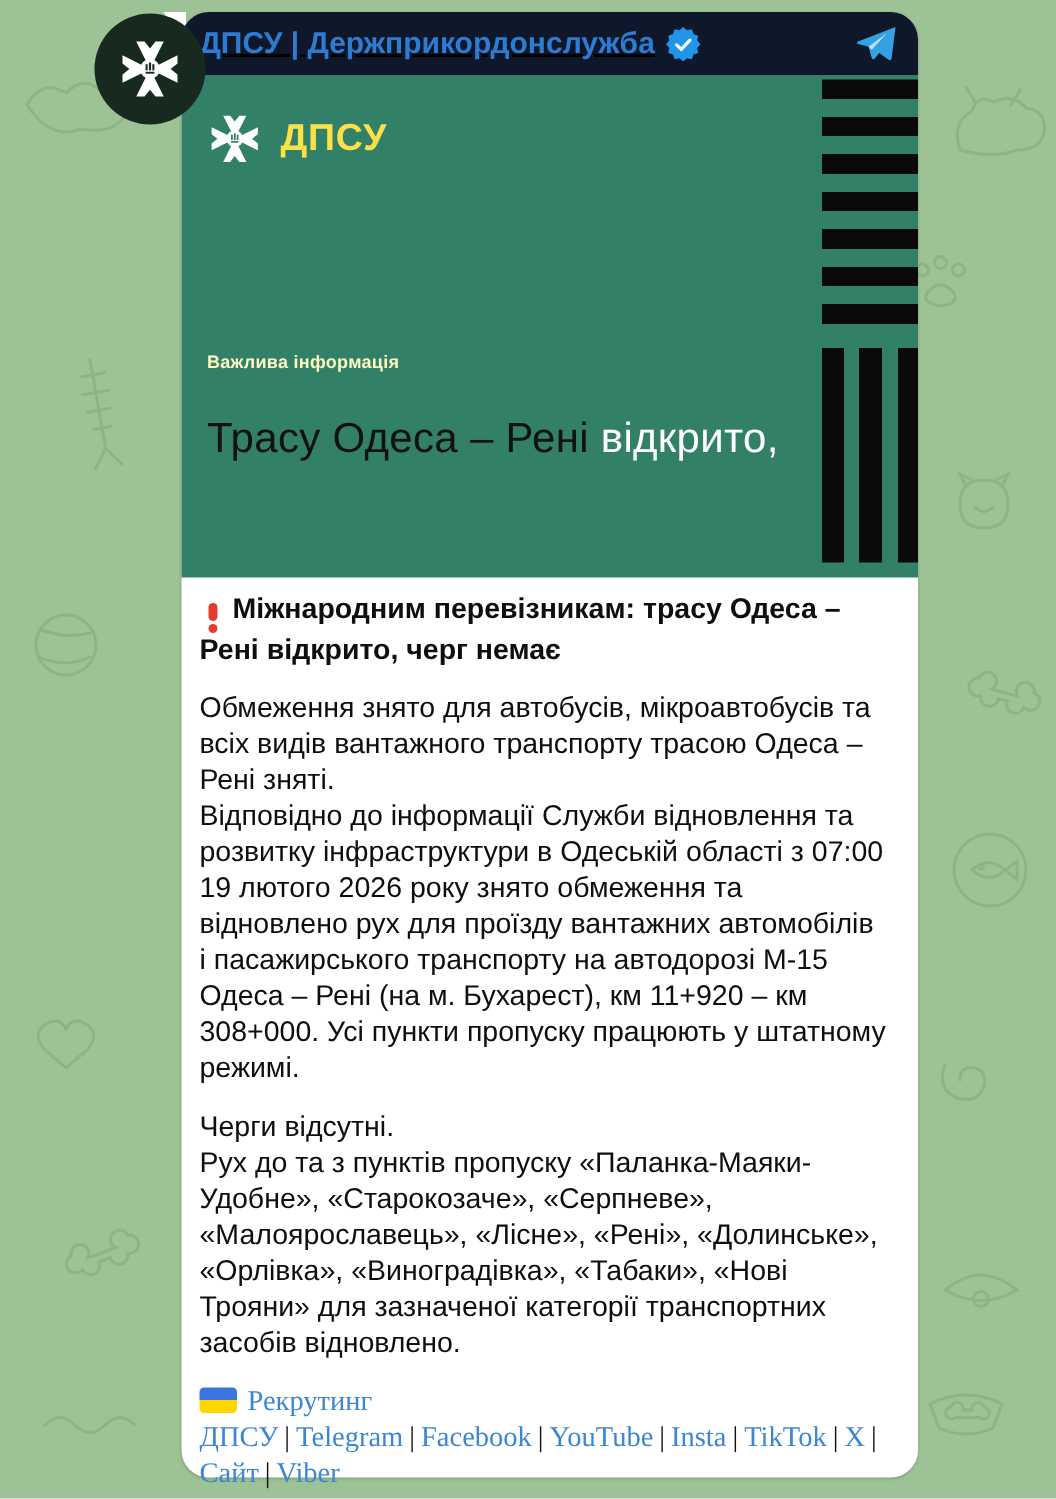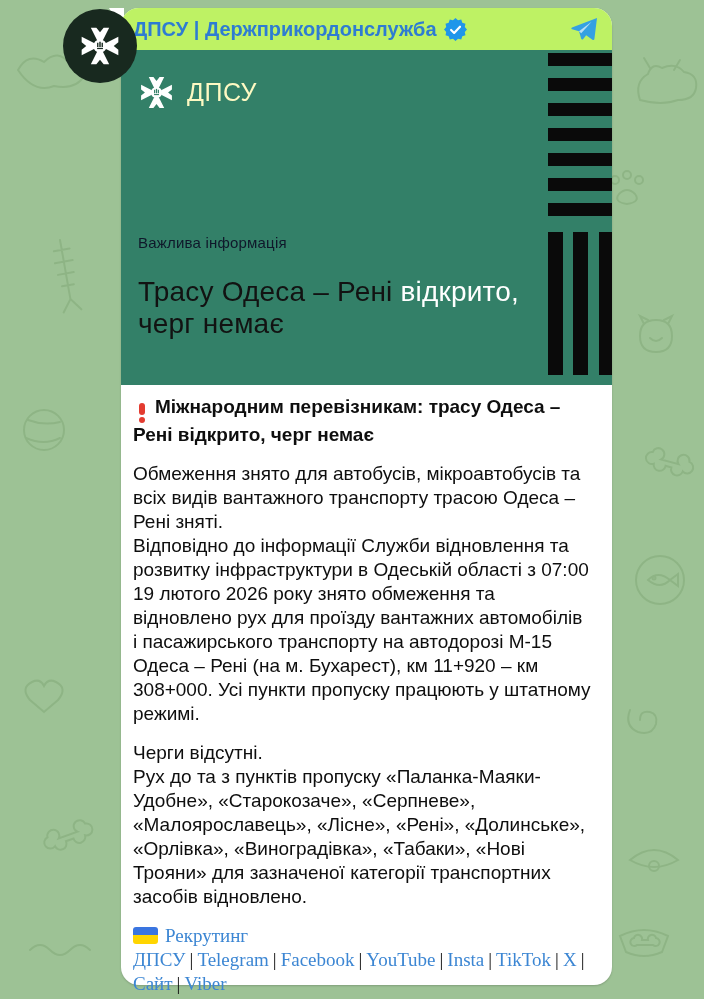--- a/index.html
+++ b/index.html
@@ -28,7 +28,7 @@
 
   .post-header{
     height:42px;display:flex;align-items:center;padding:0 14px 0 12px;
-    border-radius:18px 18px 0 0;background:#bef264;position:relative;
+    border-radius:18px 18px 0 0;background:#0f172a;position:relative;text-decoration:underline;
   }
   .channel-name{color:#2e7cd2;font-weight:bold;font-size:20px;white-space:nowrap;}
   .verified{margin-left:7px;flex:0 0 auto;display:flex;}

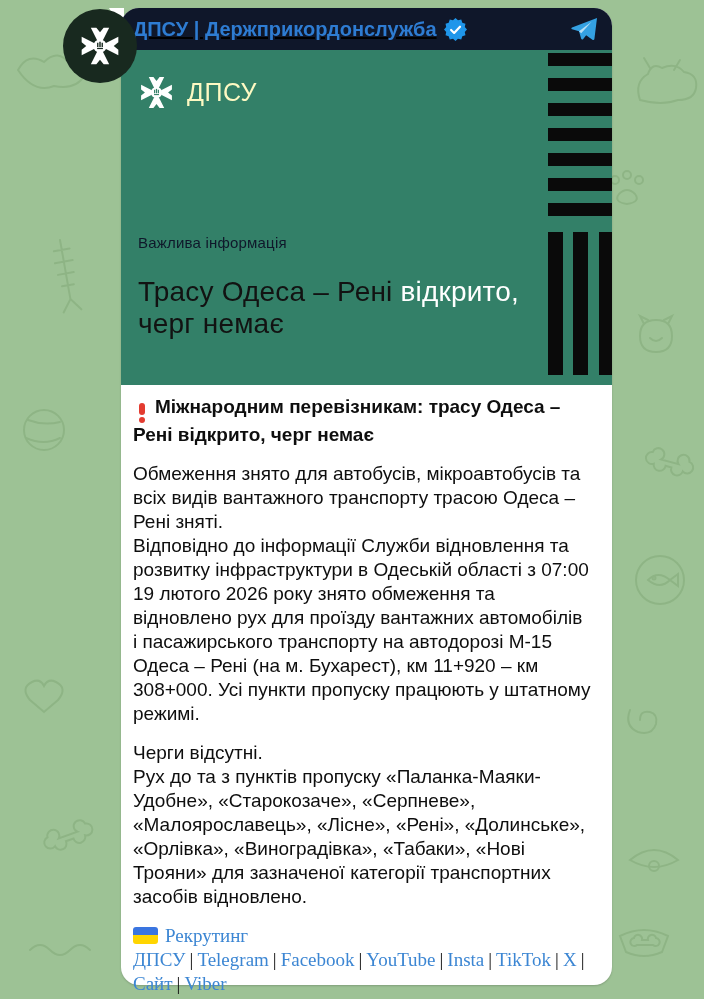--- a/index.html
+++ b/index.html
@@ -39,7 +39,7 @@
     position:relative;height:335px;background:#338068;overflow:hidden;
   }
   .card-logo{position:absolute;left:17px;top:24px;display:flex;align-items:center;}
-  .card-logo-text{color:#fef9c3;font-weight:normal;font-size:25px;margin-left:12px;letter-spacing:.5px;}
+  .card-logo-text{color:#fde047;font-weight:bold;font-size:25px;margin-left:12px;letter-spacing:.5px;}
   .kicker{position:absolute;left:17px;top:184px;color:#0f172a;font-weight:normal;font-size:15px;letter-spacing:.2px;}
   .card-title{
     position:absolute;left:17px;top:226px;width:420px;

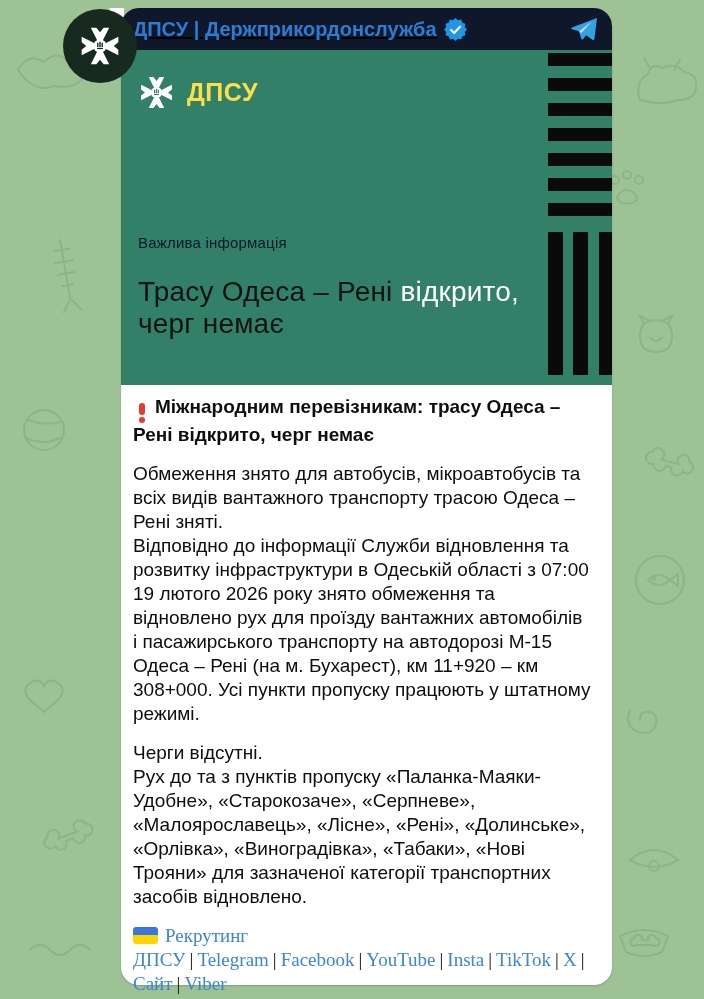--- a/index.html
+++ b/index.html
@@ -40,7 +40,7 @@
   }
   .card-logo{position:absolute;left:17px;top:24px;display:flex;align-items:center;}
   .card-logo-text{color:#fde047;font-weight:bold;font-size:25px;margin-left:12px;letter-spacing:.5px;}
-  .kicker{position:absolute;left:17px;top:184px;color:#0f172a;font-weight:normal;font-size:15px;letter-spacing:.2px;}
+  .kicker{position:absolute;left:17px;top:184px;color:#fef9c3;font-weight:bold;font-size:12px;letter-spacing:.2px;}
   .card-title{
     position:absolute;left:17px;top:226px;width:420px;
     font-size:28px;font-weight:normal;line-height:32px;color:#121212;letter-spacing:.2px;

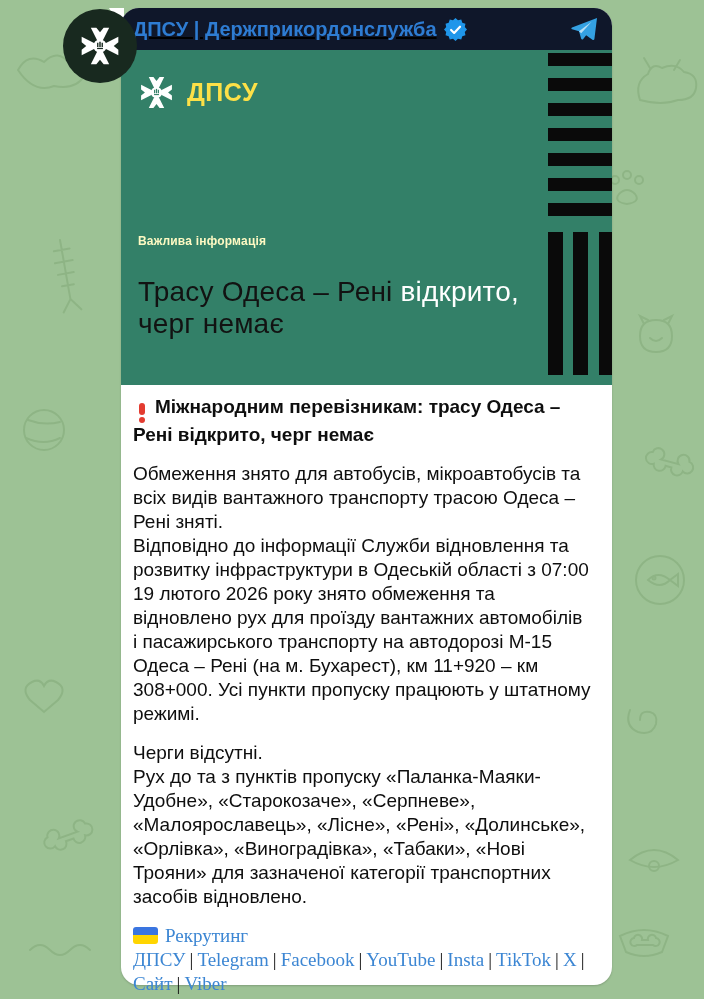--- a/index.html
+++ b/index.html
@@ -191,7 +191,7 @@
 
     <div class="kicker">Важлива інформація</div>
 
-    <div class="card-title"><span>Трасу Одеса – Рені </span><span class="hl">відкрито,</span><br><span>черг немає</span></div>
+    <div class="card-title"><span>Трасу Одеса – Рені </span><span class="hl">відкрито,</span><br></div>
 
     <div class="stripes-h"></div>
     <div class="stripes-v"></div>

